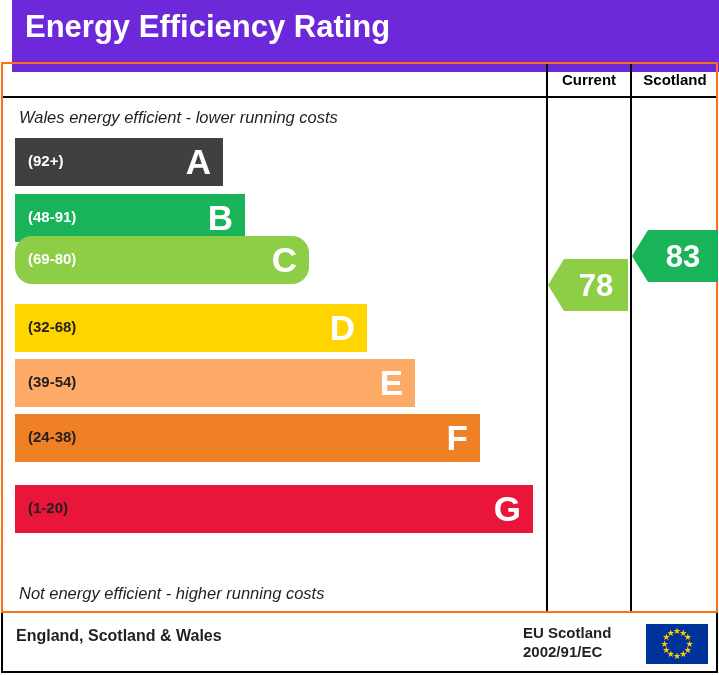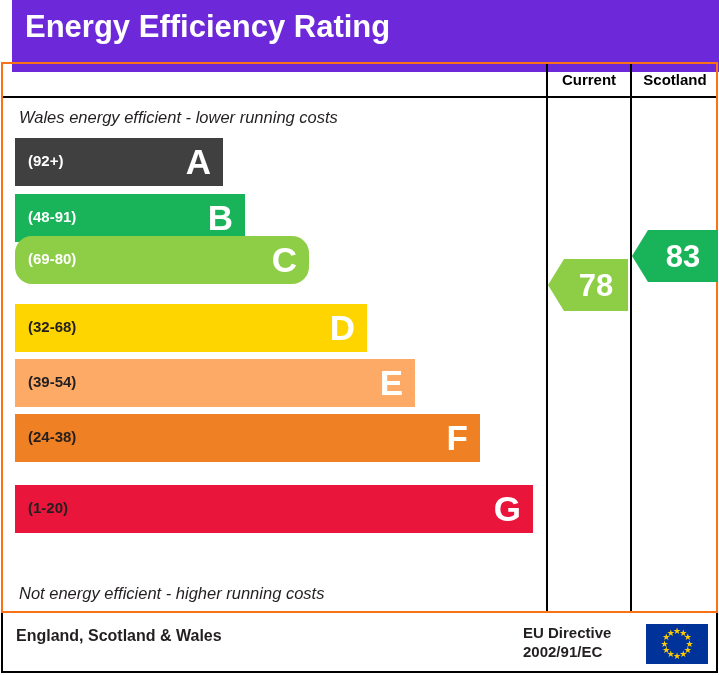--- a/index.html
+++ b/index.html
@@ -273,7 +273,7 @@
   <div class="footer">
     <div class="region">England, Scotland &amp; Wales</div>
     <div class="directive">
-      <div>EU Directive</div>
+      <div>EU Scotland</div>
       <div>2002/91/EC</div>
     </div>
     <div class="eu-flag">

